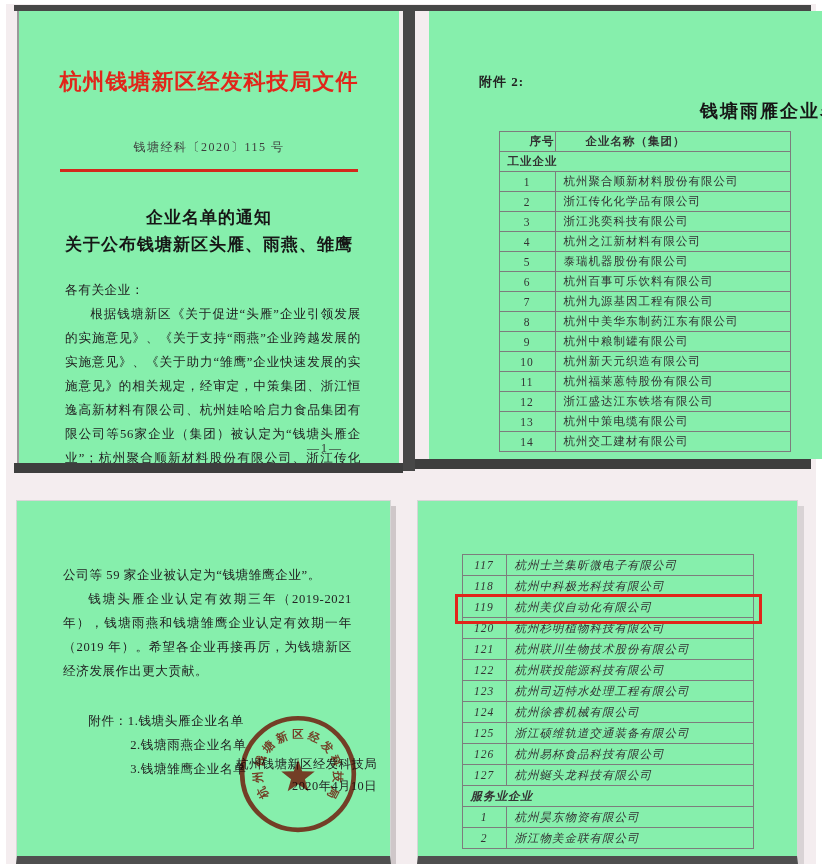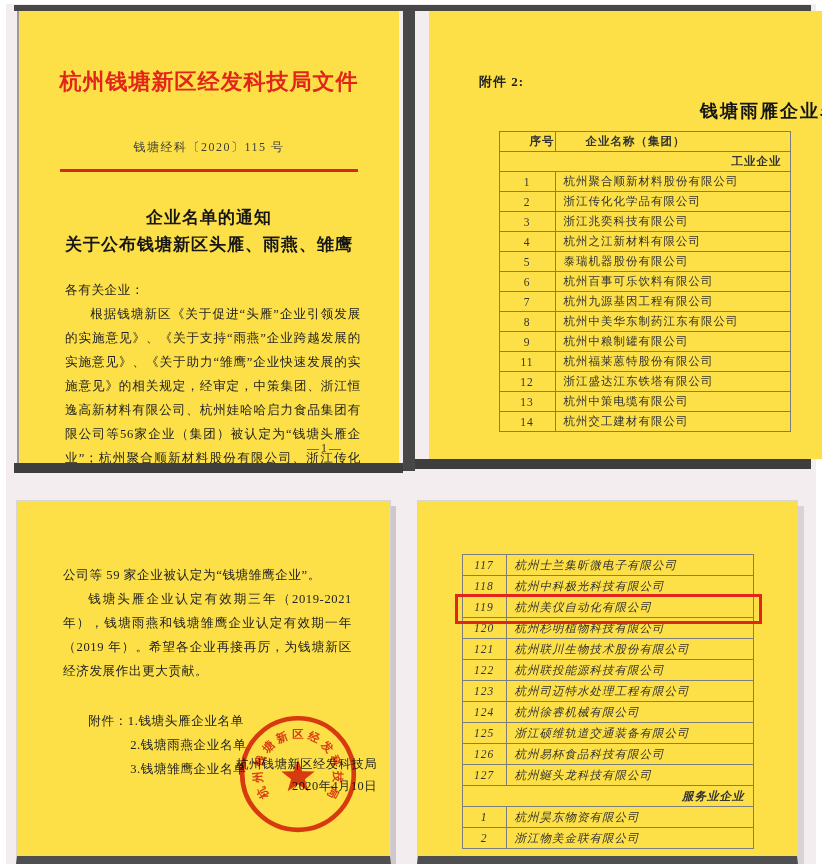--- a/index.html
+++ b/index.html
@@ -23,7 +23,7 @@
   .soft.r3 { left: 391px; top: 506px; width: 5px; height: 358px; }
   .soft.r4 { left: 798px; top: 506px; width: 6px; height: 358px; background:#d9d3d5; }
 
-  .page { position: absolute; background: #fde047; overflow: hidden; }
+  .page { position: absolute; background: #86efac; overflow: hidden; }
   #p1 { left: 17px;  top: 11px;  width: 382px; height: 452px; border-left: 2px solid #9a9a9a; }
   #p2 { left: 429px; top: 11px;  width: 431px; height: 448px; }
   #p3 { left: 16px;  top: 500px; width: 375px; height: 364px; border: 1px solid #d6d6d6; border-bottom: 8px solid #4f4f4f; }

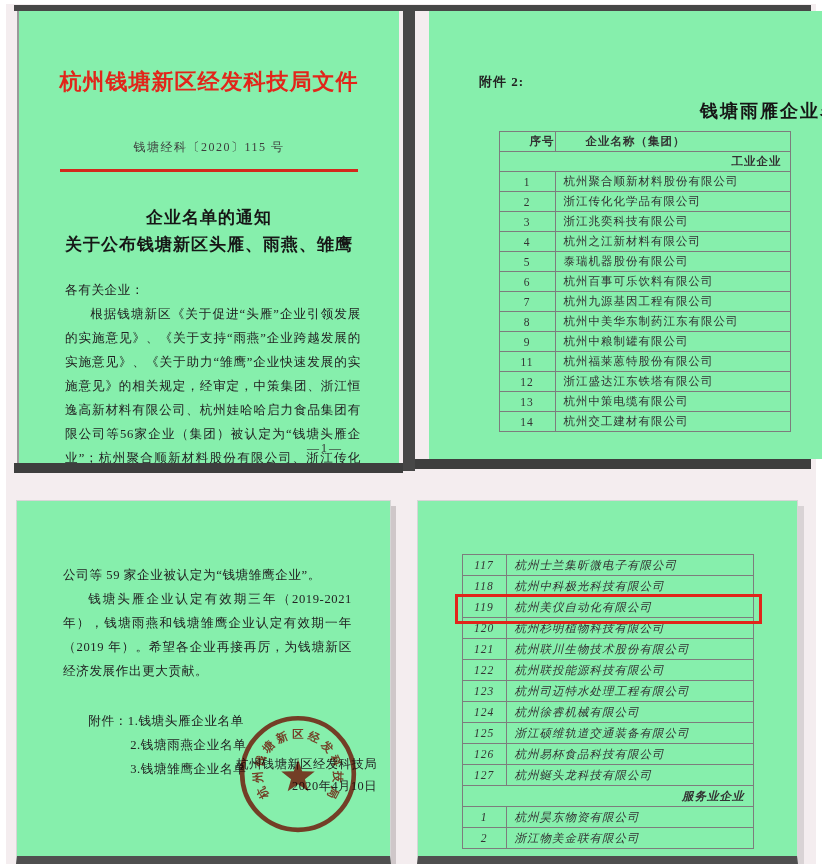--- a/index.html
+++ b/index.html
@@ -48,7 +48,7 @@
   table.lst td { border: 1px solid #7d7d7d; height: 20px; padding: 0 8px; letter-spacing: 1px; white-space: nowrap; }
   table.lst td.no { width: 44px; text-align: center; padding: 0; }
   table.lst td.hdr { font-weight: bold; padding-left: 30px; }
-  table.lst td.sec { text-align: right; font-weight: bold; }
+  table.lst td.sec { text-align: left; font-weight: bold; }
   #p4 table.lst td { height: 21px; font-style: italic; }
   #p4 table.lst { margin-top: 53px; }
   .hl-box { position: absolute; left: 37px; top: 93px; width: 307px; height: 30px; border: 3px solid #e1251b; }

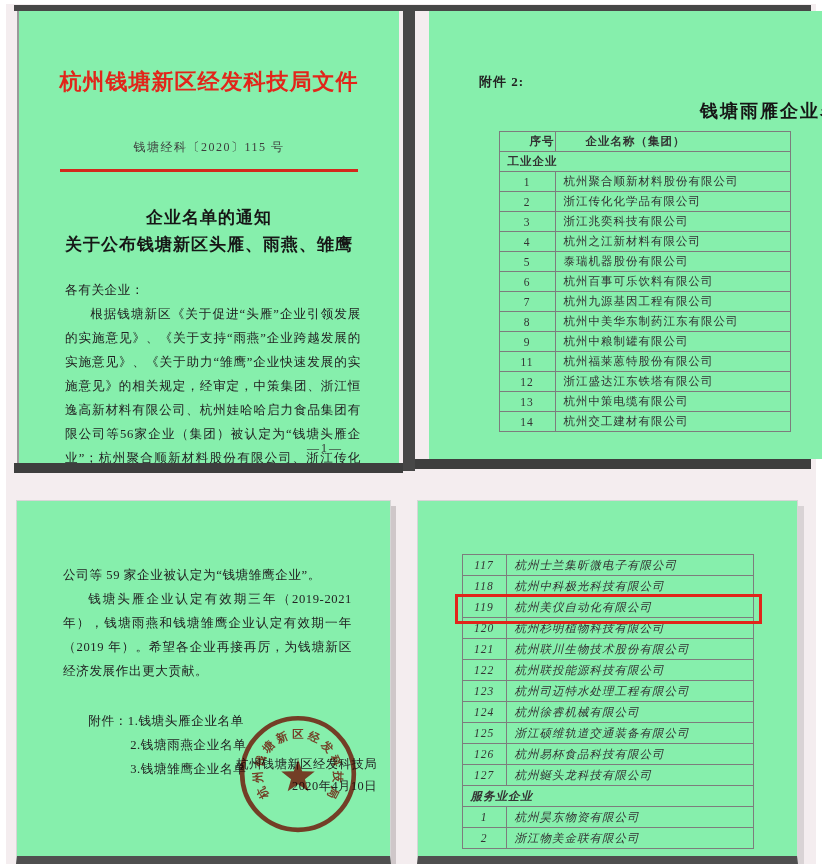--- a/index.html
+++ b/index.html
@@ -138,6 +138,10 @@
     <tr>
           <td class="no">9</td>
           <td>杭州中粮制罐有限公司</td>
+        </tr>
+    <tr>
+          <td class="no">10</td>
+          <td>杭州新天元织造有限公司</td>
         </tr>
     <tr>
           <td class="no">11</td>

